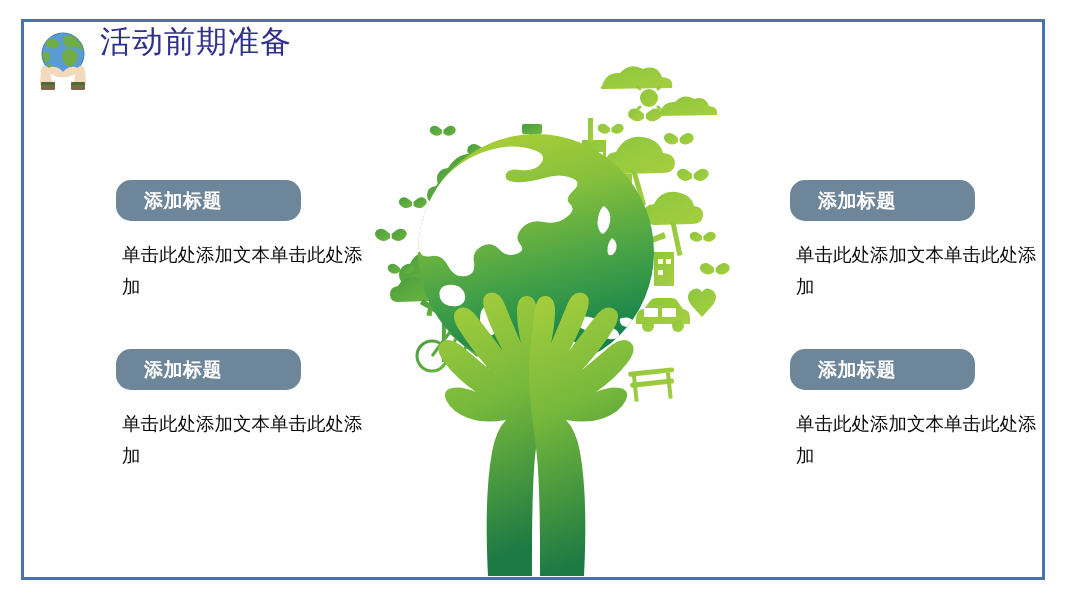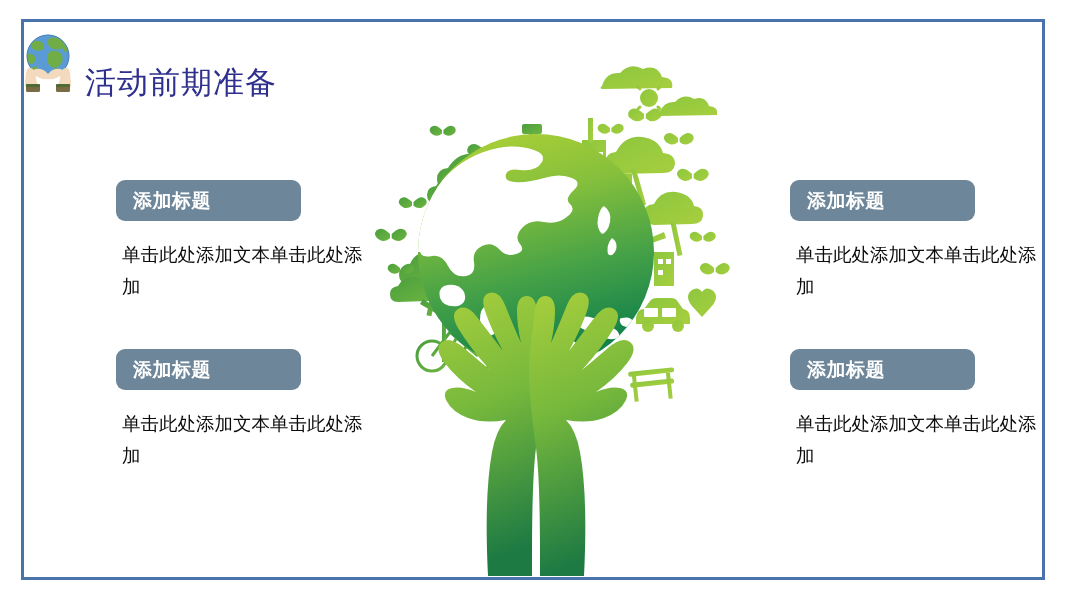--- a/index.html
+++ b/index.html
@@ -36,11 +36,11 @@
   
   #header {
     position: absolute;
-    left: 15px;
+    left: 30px;
     top: 26px;
     height: 72px;
     display: flex;
-    align-items: flex-end;
+    align-items: flex-start;
   }
   #header-icon {
     width: 66px;

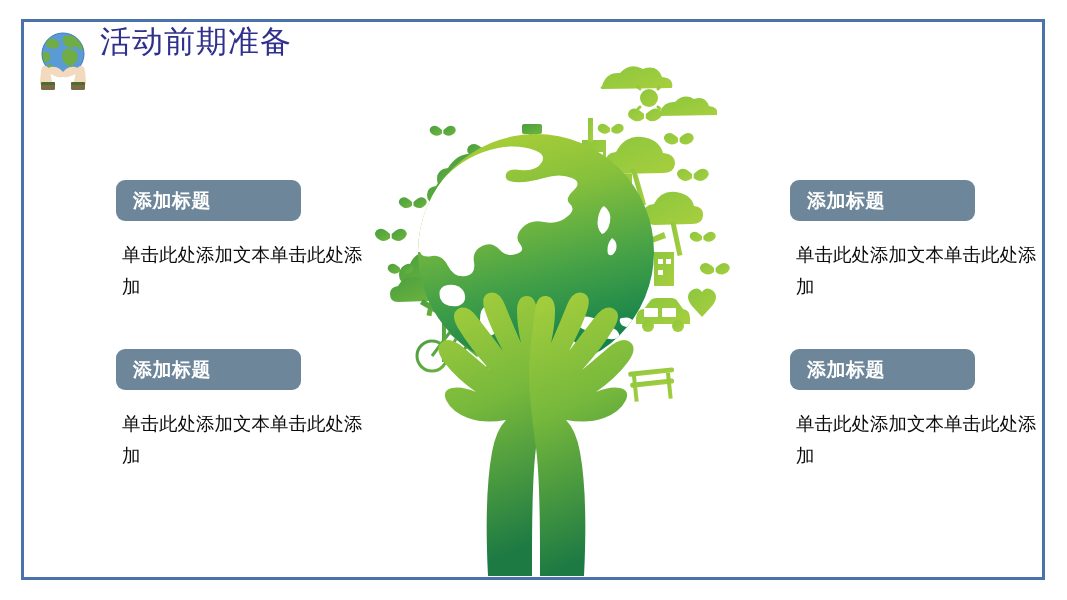--- a/index.html
+++ b/index.html
@@ -70,14 +70,14 @@
   .block-heading {
     width: 185px;
     height: 41px;
-    border-radius: 9px;
+    border-radius: 15px;
     background: #6d8699;
     color: #ffffff;
     font-size: 19px;
     font-weight: bold;
     display: flex;
     align-items: center;
-    padding-left: 17px;
+    padding-left: 28px;
     box-sizing: border-box;
     letter-spacing: 0.5px;
   }

